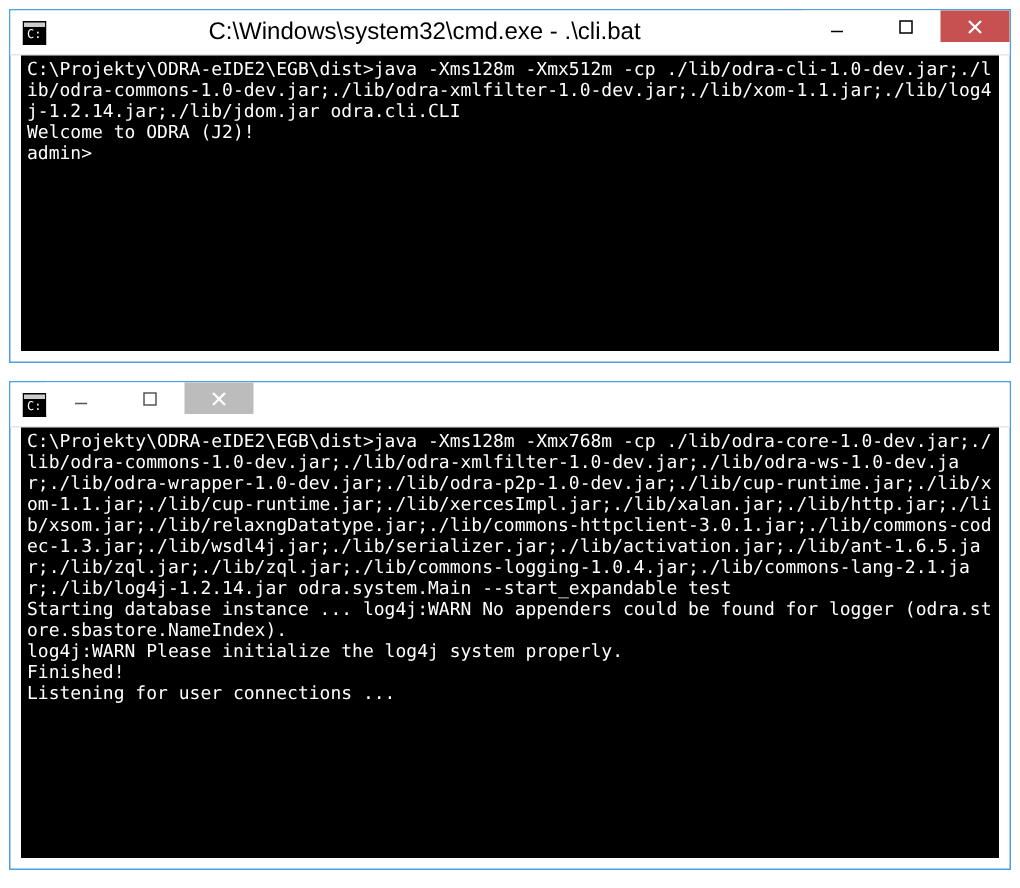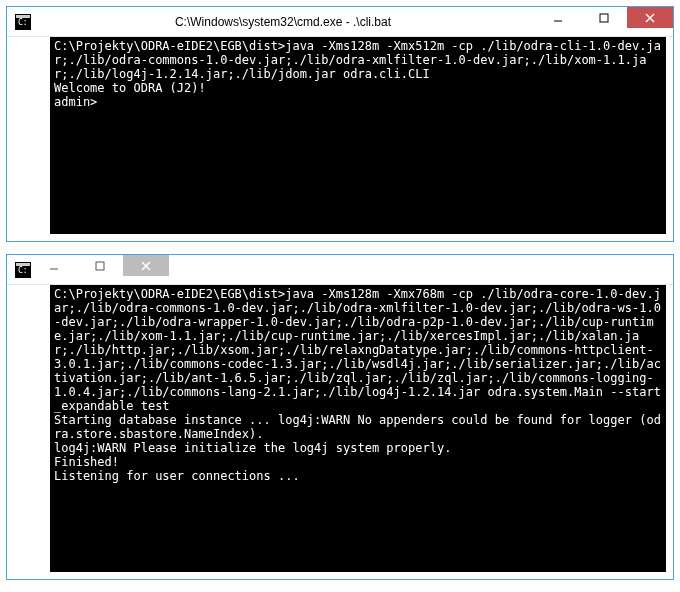--- a/index.html
+++ b/index.html
@@ -33,7 +33,7 @@
   .title-text {
     flex: 1;
     text-align: center;
-    font-size: 12px;
+    font-size: 16px;
     color: #000;
     padding: 0 4px;
     white-space: nowrap;

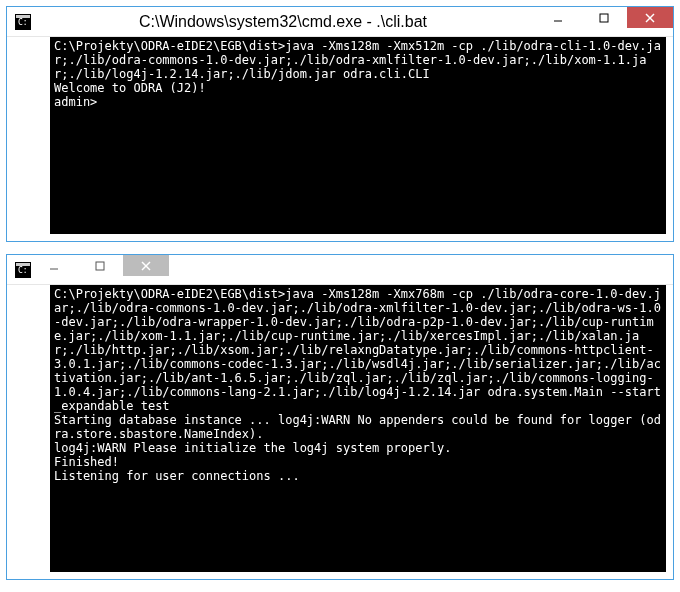--- a/index.html
+++ b/index.html
@@ -68,7 +68,6 @@
     white-space: pre-wrap;
     word-break: break-all;
     overflow: hidden;
-    margin-left: 36px;
   }
 </style>
 </head>

